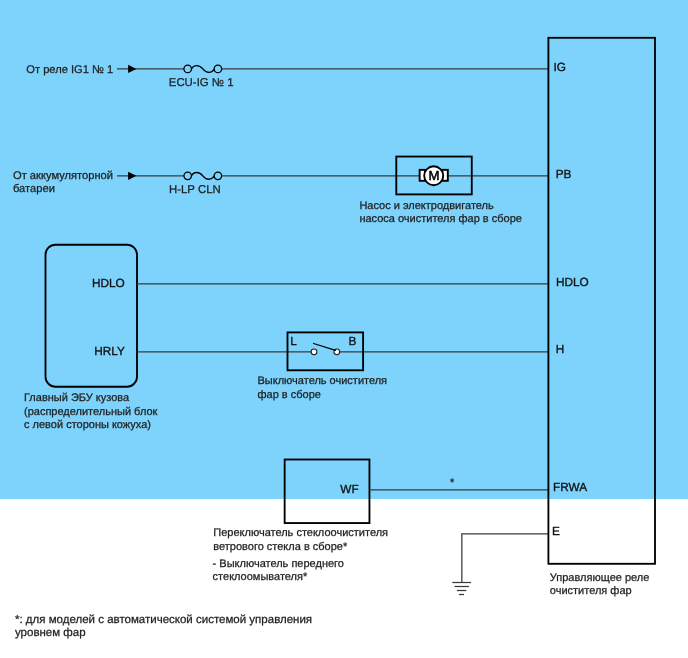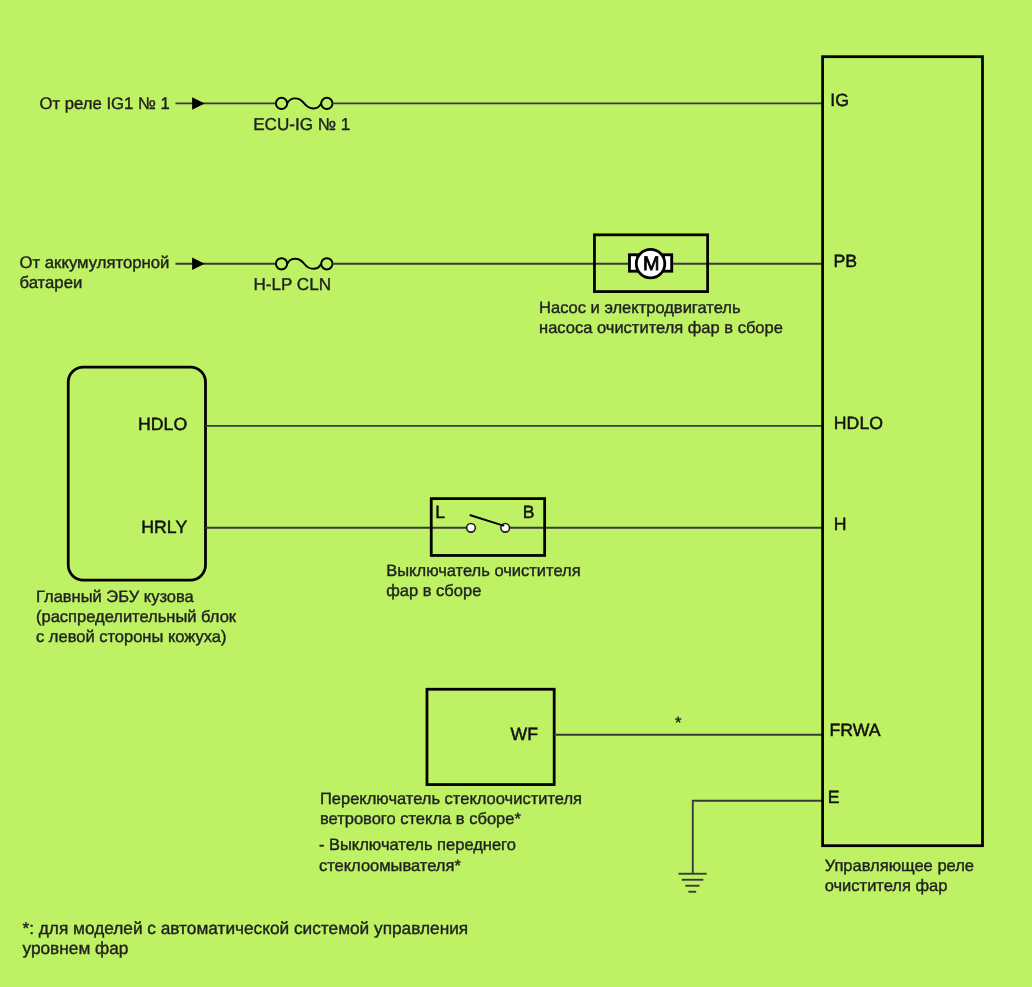--- a/index.html
+++ b/index.html
@@ -6,7 +6,7 @@
   html,body{margin:0;padding:0;background:#ffffff;}
   *{-webkit-font-smoothing:antialiased;text-rendering:geometricPrecision;}
   body{width:688px;height:658px;overflow:hidden;font-family:"Liberation Sans",sans-serif;}
-  #stage{position:relative;width:688px;height:658px;background:#bef264;text-align:right;}
+  #stage{position:relative;width:688px;height:499px;background:#7dd3fc;text-align:right;}
   svg#sheet{display:block;position:absolute;left:0;top:0;}
   .wire{stroke:#3a3a3a;stroke-width:1.25;fill:none;}
   .box{stroke:#000;stroke-width:1.85;fill:none;}

